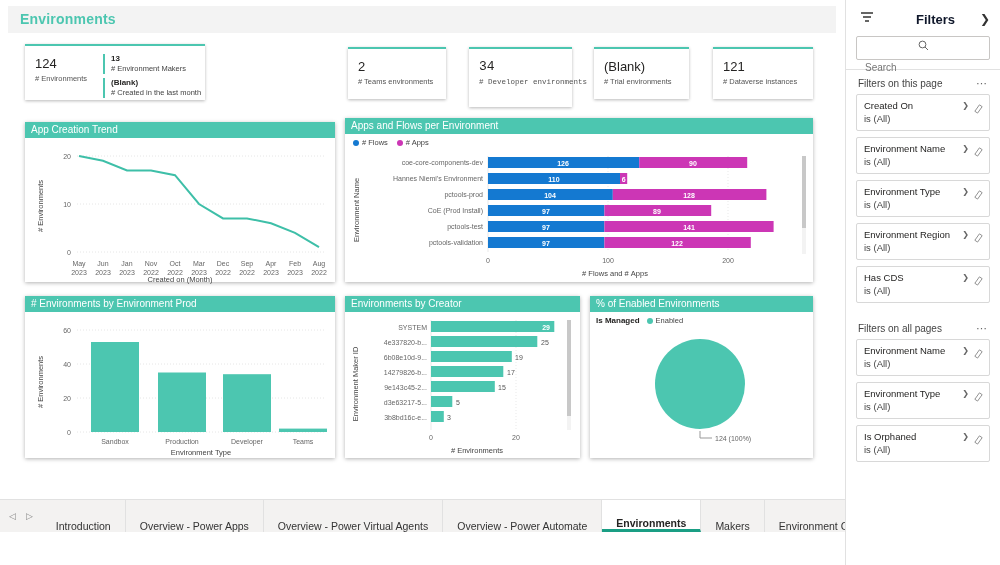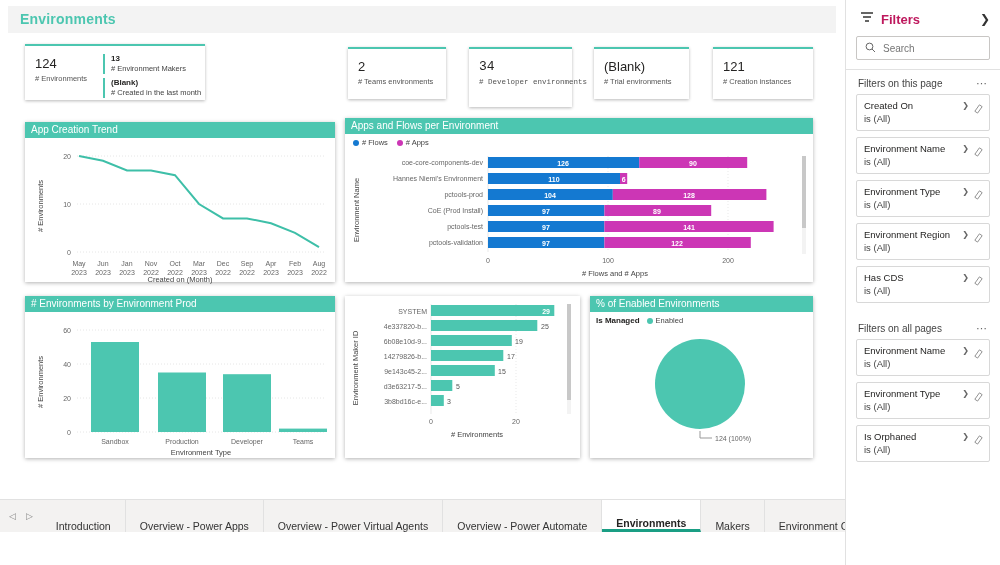--- a/index.html
+++ b/index.html
@@ -71,7 +71,7 @@
     display:flex; align-items:center; gap:7px;
     padding:10px 10px 8px 14px;
   }
-  .f-title { font-size:13px; font-weight:bold; color:#be185d; }
+  .f-title { font-size:13px; font-weight:bold; color:#0f172a;margin-left:35px; }
   .f-expand { margin-left:auto; font-size:12px; color:#333; cursor:pointer; }
   .f-search {
     margin:0 10px; height:24px; border:1px solid #c8c6c4; border-radius:2px;

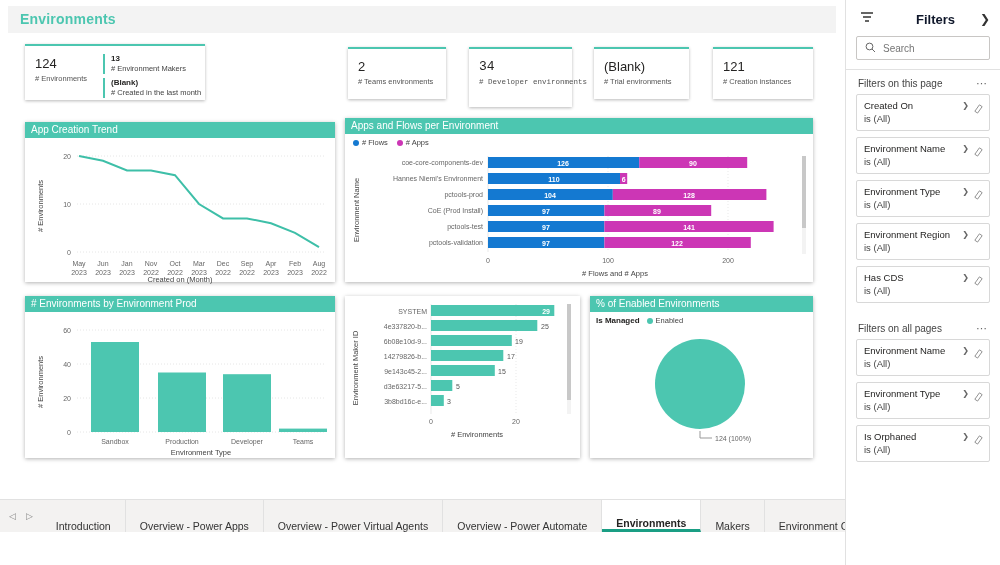--- a/index.html
+++ b/index.html
@@ -75,7 +75,7 @@
   .f-expand { margin-left:auto; font-size:12px; color:#333; cursor:pointer; }
   .f-search {
     margin:0 10px; height:24px; border:1px solid #c8c6c4; border-radius:2px;
-    display:flex; align-items:center; gap:7px; padding:0 8px;
+    display:flex; align-items:center; gap:7px; padding:0 8px;flex-direction:column;
   }
   .f-search input {
     border:none; outline:none; font-size:10px; color:#666; width:100%;

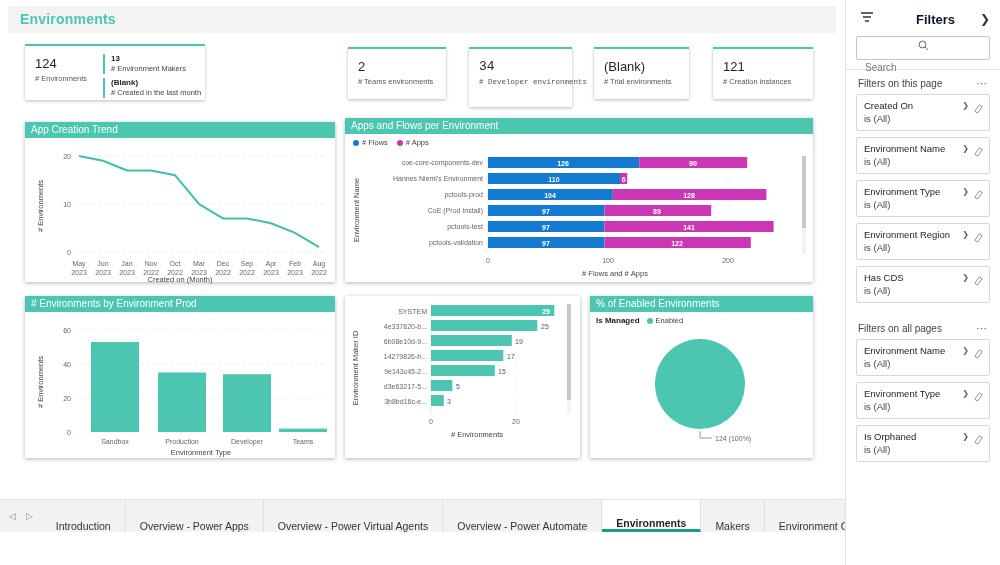--- a/index.html
+++ b/index.html
@@ -166,7 +166,7 @@
     <div class="card" style="left:713px; top:47px; width:100px; height:52px;">
       <div style="padding:7px 0 0 10px;">
         <div class="kpi-num">121</div>
-        <div class="kpi-lbl"># Creation instances</div>
+        <div class="kpi-lbl"># Dataverse instances</div>
       </div>
     </div>
 

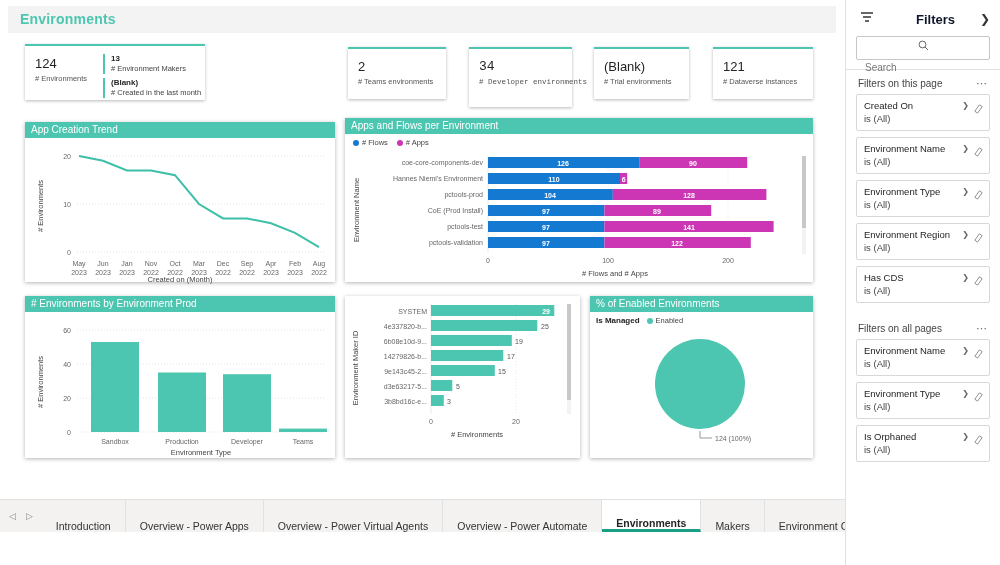--- a/index.html
+++ b/index.html
@@ -327,6 +327,7 @@
     </div>
 
     <div class="visual" style="left:345px; top:296px; width:235px; height:162px;">
+      <div class="vhead">Environments by Creator</div>
       <div class="vbody">
         <svg width="235" height="146">
           <text class="axis-title" x="13" y="72" transform="rotate(-90 13 72)" text-anchor="middle">Environment Maker ID</text>

